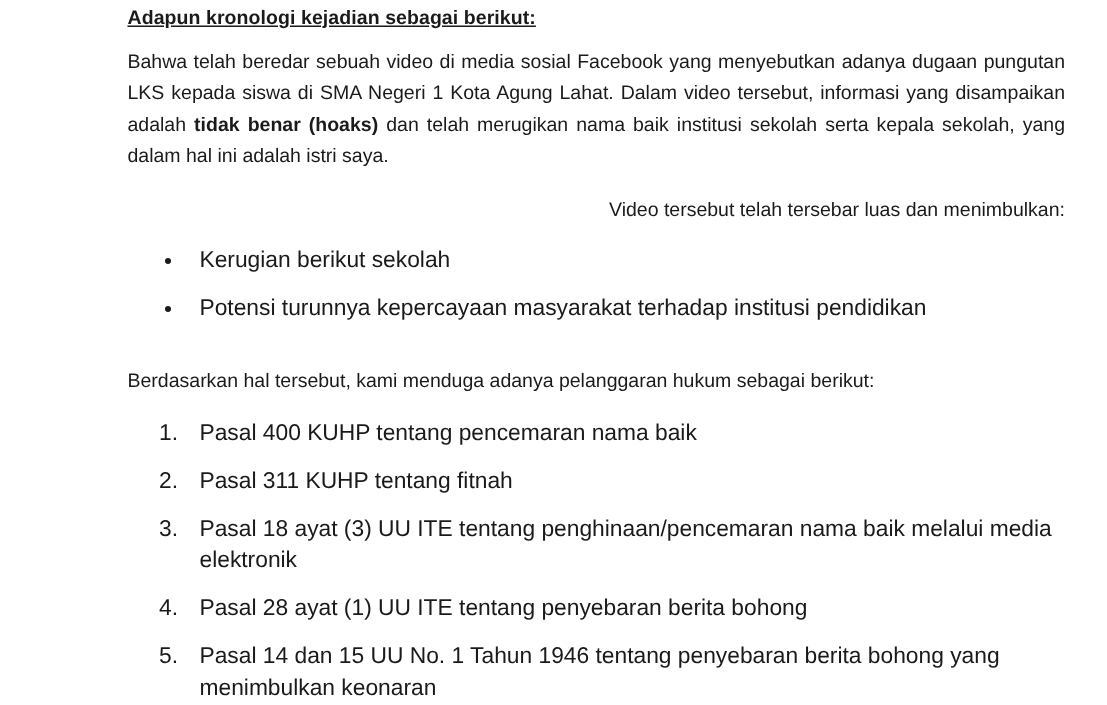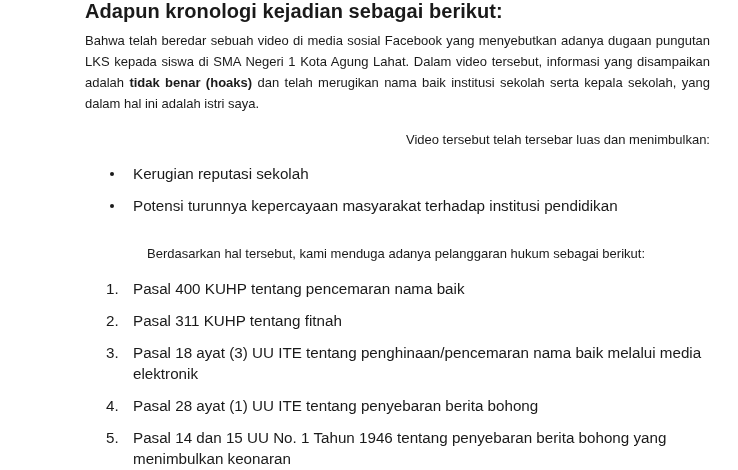--- a/index.html
+++ b/index.html
@@ -33,12 +33,13 @@
   }
 
   .heading {
-    font-size: 20px;
+    font-size: 13px;
     font-weight: bold;
     line-height: 21px;
     margin: 0;
     padding-top: 1px;
     letter-spacing: 0.05px;
+    text-decoration: underline;
   }
 
   .para {

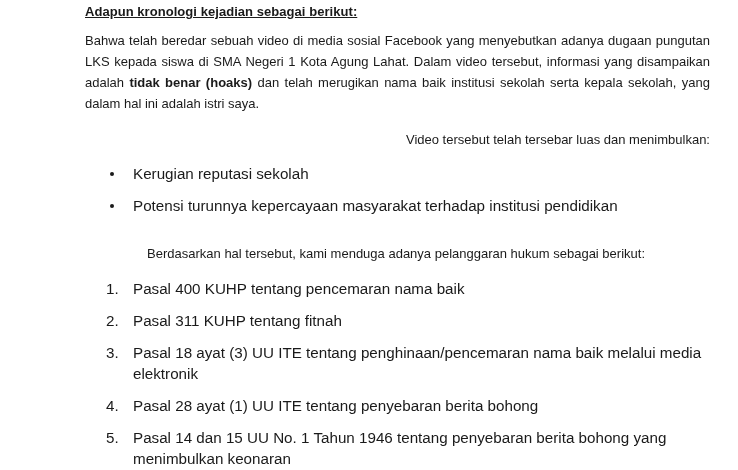--- a/index.html
+++ b/index.html
@@ -136,7 +136,7 @@
     <ul class="bullet-list">
       <li>
         <span class="bullet-dot"></span>
-        <span class="li-text">Kerugian reputasi sekolah</span>
+        <span class="li-text">Kerugian berikut sekolah</span>
       </li>
       <li>
         <span class="bullet-dot"></span>

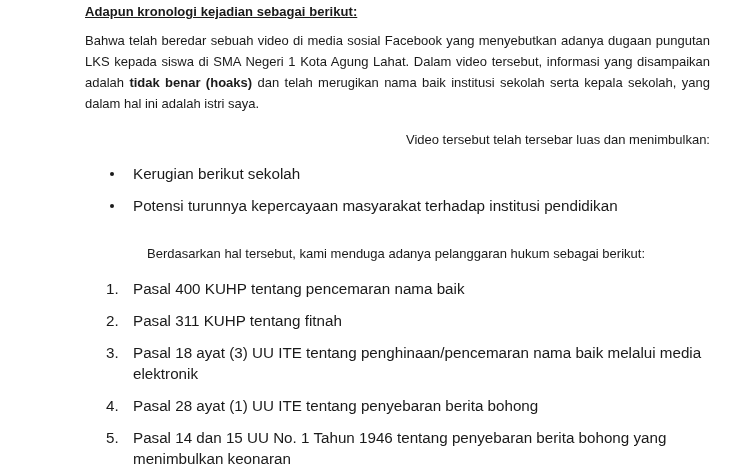--- a/index.html
+++ b/index.html
@@ -64,7 +64,7 @@
 
   .para-basis {
     margin-top: 27px;
-    text-align: right;
+    text-align: left;
     width: 560px;
   }
 

